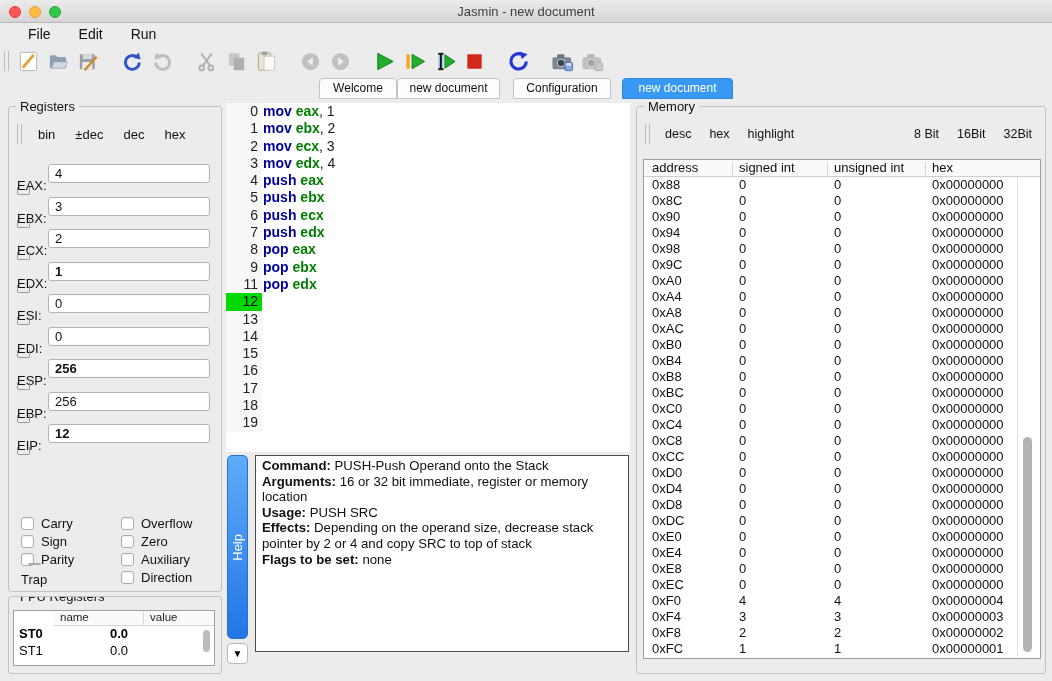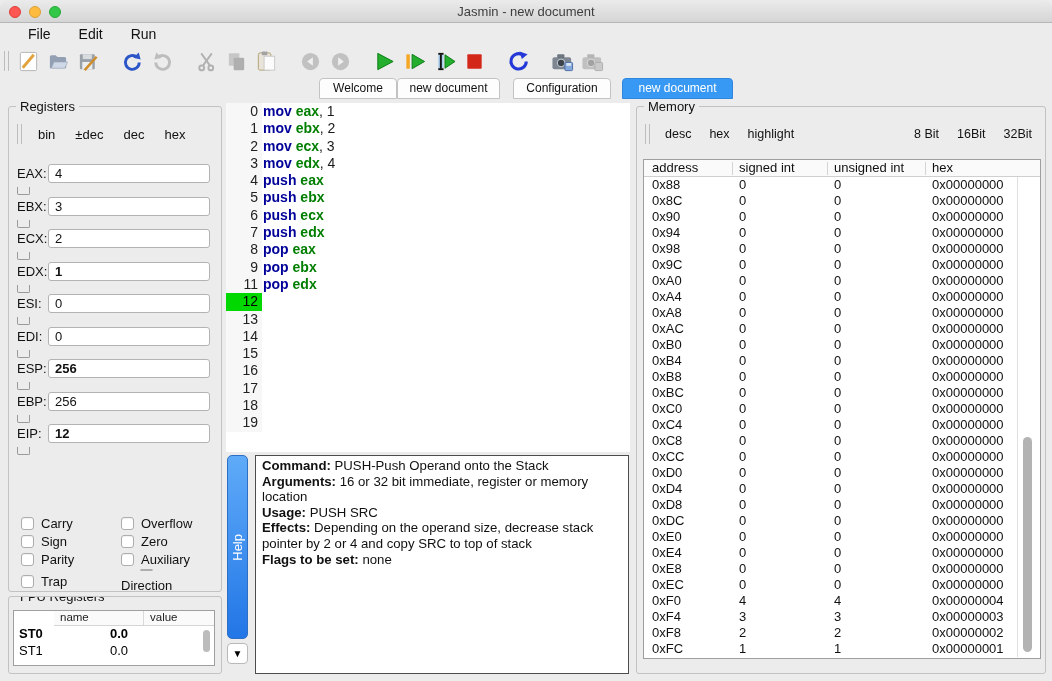--- a/index.html
+++ b/index.html
@@ -42,7 +42,7 @@
   .rtoolbar { position:absolute; left:4px; top:16px; display:flex; align-items:center; height:22px; }
   .rt-btn { font-size:13px; color:#111; padding:0 10px; }
   .reg-row { position:absolute; left:0; width:100%; height:32px; }
-  .reg-label { position:absolute; left:8px; top:2px; font-size:13px; color:#111; }
+  .reg-label { position:absolute; left:8px; top:14px; font-size:13px; color:#111; }
   .reg-field { position:absolute; left:39px; top:0; width:162px; height:19px; background:#fff;
     border:1px solid #b3b3b3; border-radius:3px; font-size:13px; padding:1px 0 0 6px; color:#111; }
   .reg-field.bold { font-weight:bold; }

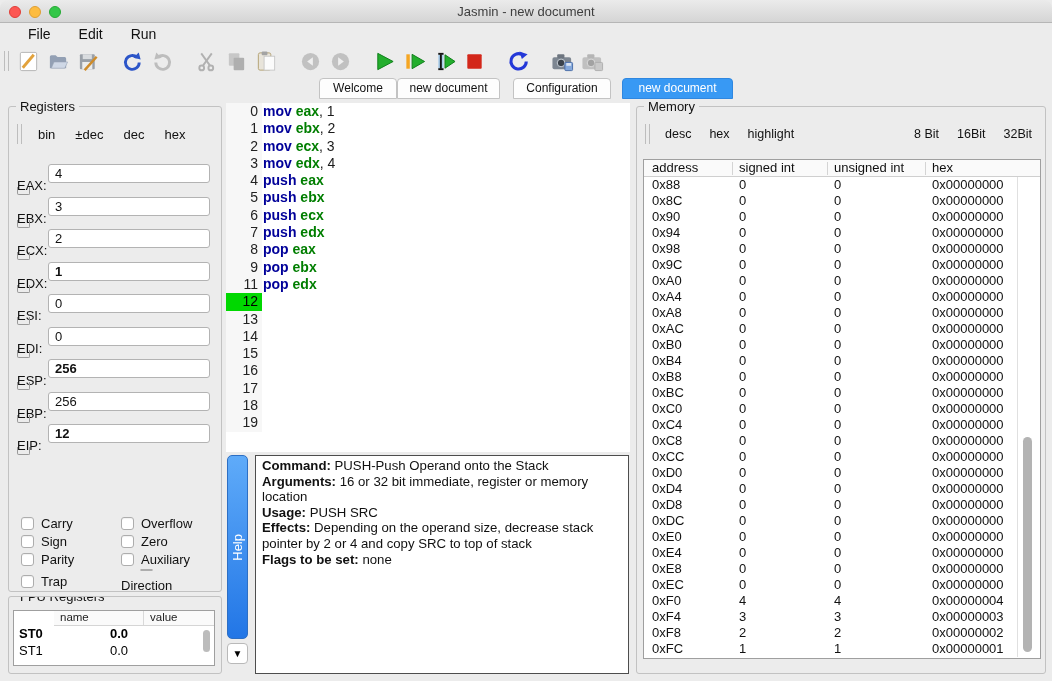--- a/index.html
+++ b/index.html
@@ -82,7 +82,7 @@
   .helpbar span { writing-mode:vertical-rl; transform:rotate(180deg); color:#fff; font-size:13px; }
   .help-collapse { position:absolute; left:227px; top:643px; width:21px; height:21px; background:#fff;
     border:1px solid #b9b9b9; border-radius:4px; font-size:10px; text-align:center; line-height:20px; color:#000; }
-  .helpbox { position:absolute; left:255px; top:455px; width:374px; height:219px; background:#fff;
+  .helpbox { position:absolute; left:255px; top:455px; width:374px; height:197px; background:#fff;
     border:1px solid #4d4d4d; padding:2px 6px; font-size:13.2px; line-height:15.6px; color:#111; overflow:hidden; }
   .helpbox b { font-weight:bold; }
 

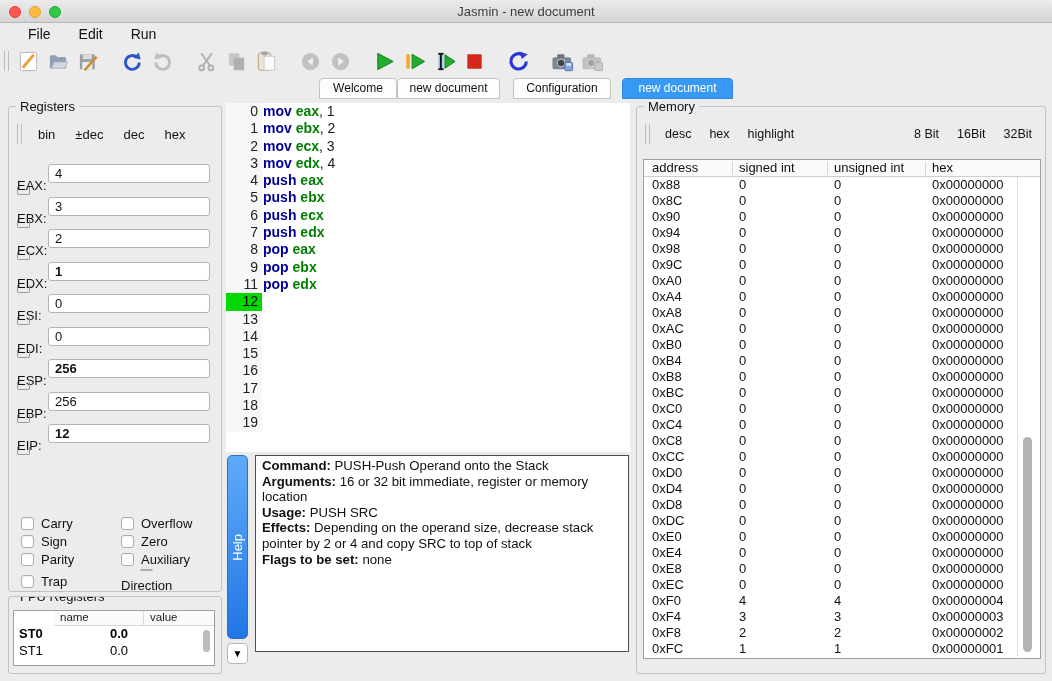--- a/index.html
+++ b/index.html
@@ -354,7 +354,7 @@
           <div class="cb"></div>
           <span>Auxiliary</span>
         </div>
-        <div class="flag" style="left: 0px; top: 58px;">
+        <div class="flag" style="left: 0px; top: 48px; flex-direction: column;">
           <div class="cb"></div>
           <span>Trap</span>
         </div>

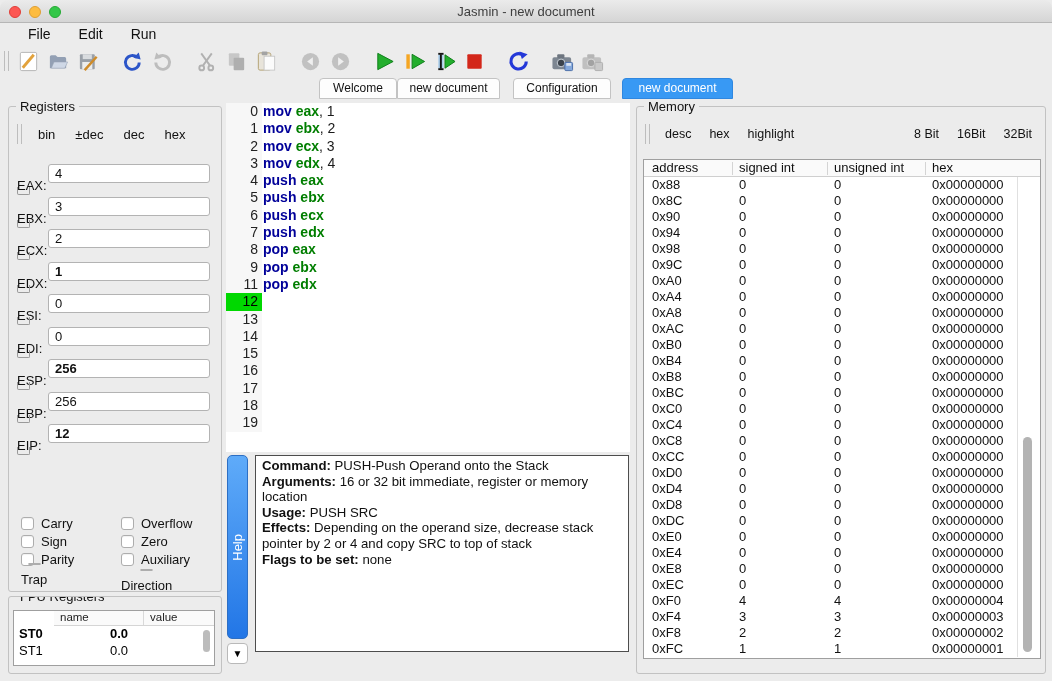--- a/index.html
+++ b/index.html
@@ -358,7 +358,7 @@
           <div class="cb"></div>
           <span>Trap</span>
         </div>
-        <div class="flag" style="left: 100px; top: 54px; flex-direction: column;">
+        <div class="flag" style="left: 100px; top: 54px;">
           <div class="cb"></div>
           <span>Direction</span>
         </div>

